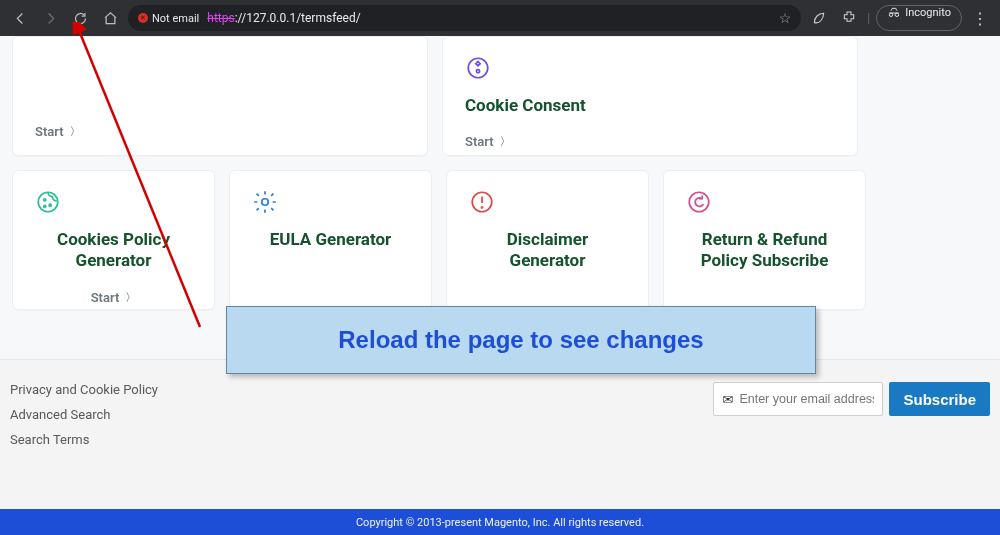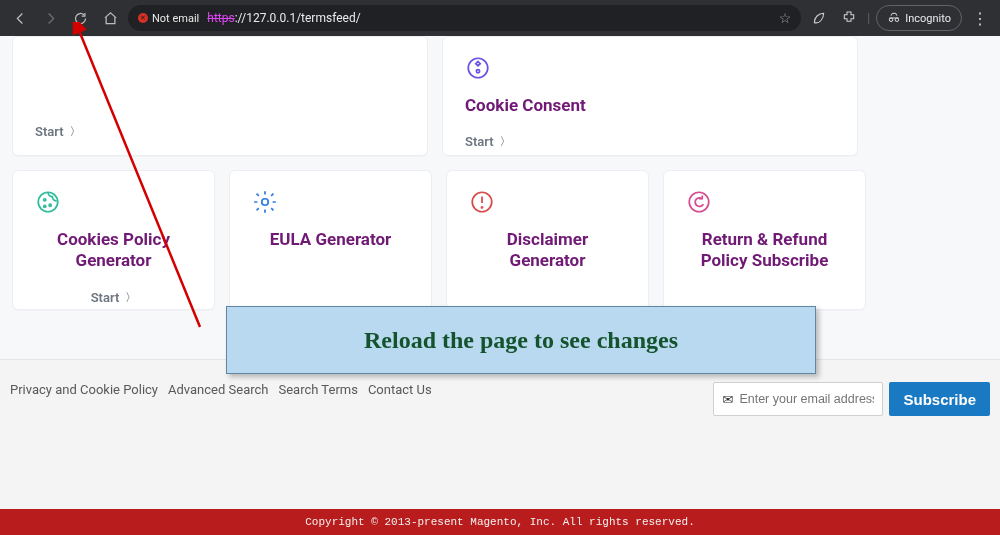--- a/index.html
+++ b/index.html
@@ -16,7 +16,7 @@
   .addr-star{margin-left:auto;font-size:14px;color:#9aa0a6;}
   .right-ico{width:24px;height:24px;display:flex;align-items:center;justify-content:center;}
   .right-ico svg{width:16px;height:16px;stroke:#cfcfcf;stroke-width:1.6;fill:none;}
-  .incog{display:flex;align-items:center;gap:4px;border:1px solid #5f6368;border-radius:13px;height:26px;padding:0 10px;font-size:11px;color:#e8eaed;}
+  .incog{display:flex;gap:4px;border:1px solid #5f6368;border-radius:13px;height:26px;padding:0 10px;font-size:11px;color:#e8eaed;}
   .kebab{font-size:16px;color:#cfcfcf;padding:0 4px;}
   
   .page{background:#f7f8fa;padding:0 12px;height:323px;position:relative;}

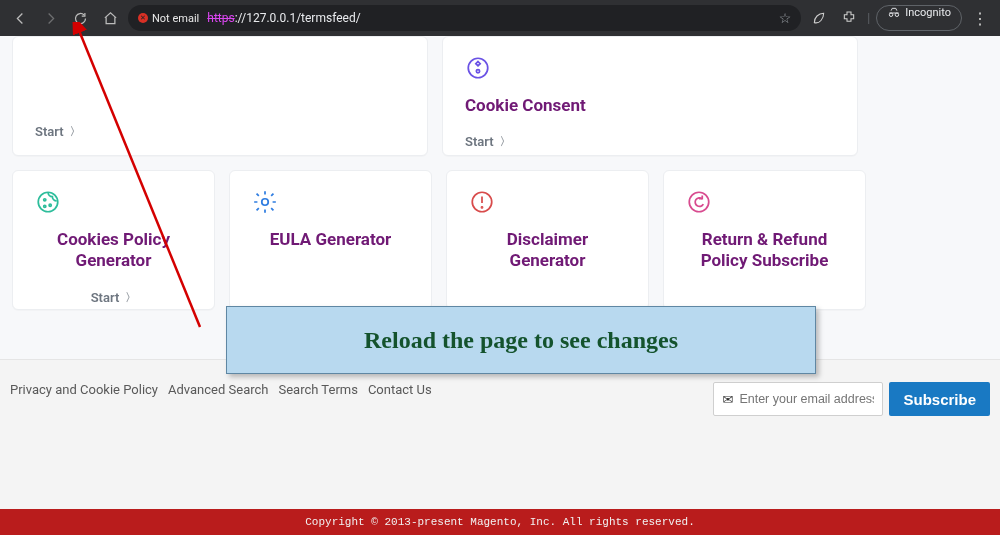--- a/index.html
+++ b/index.html
@@ -28,7 +28,7 @@
   .row2{margin-top:14px;text-align:center;}
   .row2 .card{width:203px;height:140px;}
   .ic{width:26px;height:26px;margin-bottom:14px;}
-  .title{font-weight:700;font-size:17px;color:#701a75;line-height:1.25;}
+  .title{font-weight:700;font-size:17px;color:#14532d;line-height:1.25;}
   .start{margin-top:18px;color:#6e7680;font-size:13px;display:inline-flex;align-items:center;gap:6px;font-weight:600;}
   .start .chev{font-size:11px;color:#9aa0a6;}
   

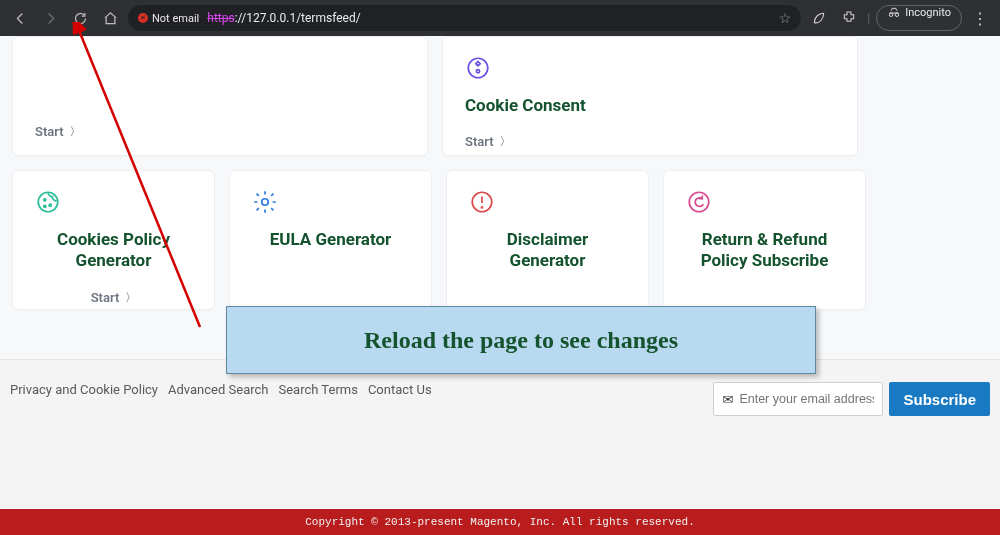--- a/index.html
+++ b/index.html
@@ -34,7 +34,7 @@
   
   .ic svg{width:26px;height:26px;}
   
-  .callout{position:absolute;left:226px;top:270px;width:590px;height:68px;background:#b8d9ef;border:1px solid #5f87a3;box-shadow:3px 3px 5px rgba(0,0,0,.25);display:flex;align-items:center;justify-content:center;font-family:Liberation Serif, serif;font-weight:700;font-size:24px;color:#14532d;}
+  .callout{position:absolute;left:226px;top:270px;width:590px;height:68px;background:#b8d9ef;border:1px solid #5f87a3;box-shadow:3px 3px 5px rgba(0,0,0,.25);display:flex;align-items:center;justify-content:center;font-family:Liberation Sans, sans-serif;font-weight:700;font-size:24px;color:#1d4ed8;}
   
   .arrow-svg{position:absolute;left:60px;top:22px;pointer-events:none;}
   

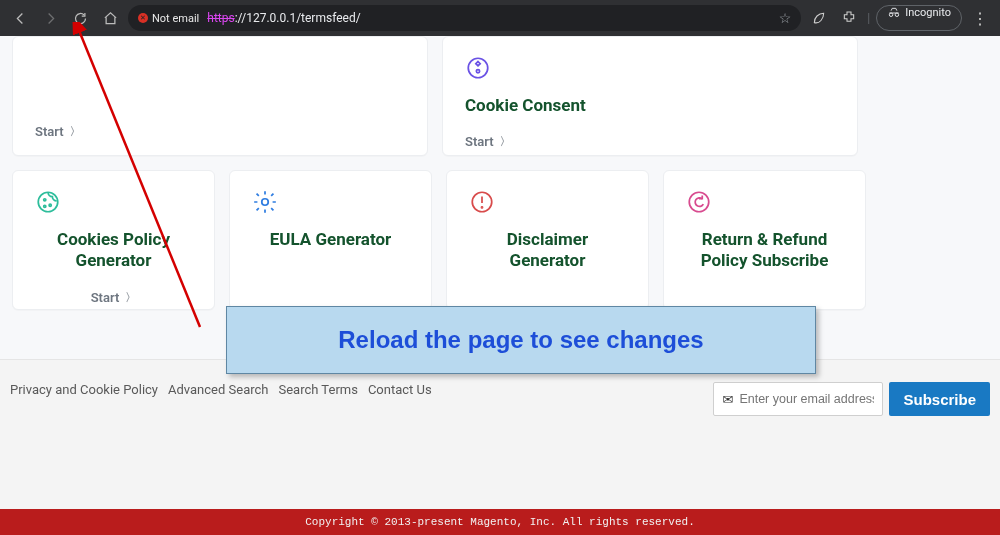--- a/index.html
+++ b/index.html
@@ -39,7 +39,7 @@
   .arrow-svg{position:absolute;left:60px;top:22px;pointer-events:none;}
   
   .footer{background:#f4f4f4;border-top:1px solid #e5e5e5;height:150px;display:flex;padding:22px 10px 0;justify-content:space-between;}
-  .flinks{display:flex;gap:10px;font-size:13px;color:#595959;}
+  .flinks{display:flex;flex-direction:column;gap:10px;font-size:13px;color:#595959;}
   .flinks a{color:#595959;text-decoration:none;}
   .sub-wrap{display:flex;align-items:flex-start;gap:6px;}
   .email-box{display:flex;align-items:center;border:1px solid #cfcfcf;background:#fff;border-radius:2px;height:34px;padding:0 8px;width:170px;gap:6px;}

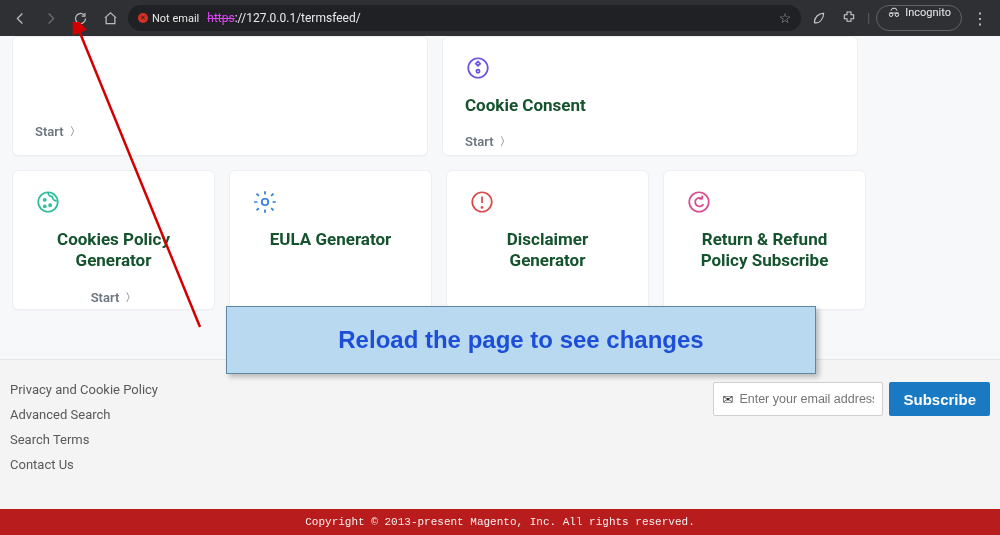--- a/index.html
+++ b/index.html
@@ -204,7 +204,6 @@
     <a>Privacy and Cookie Policy</a>
     <a>Advanced Search</a>
     <a>Search Terms</a>
-    <a>Contact Us</a>
   </div>
   <div class="sub-wrap">
     <div class="email-box">

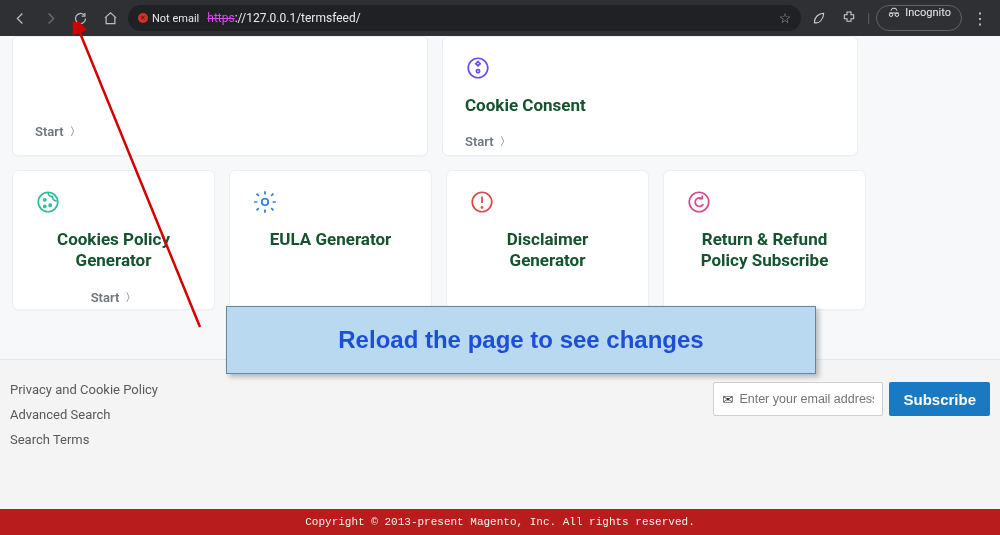--- a/index.html
+++ b/index.html
@@ -46,7 +46,7 @@
   .email-box input{border:none;outline:none;font-size:12.5px;color:#666;width:100%;}
   .email-box .env{font-size:13px;color:#333;}
   .sub-btn{height:34px;background:#1979c3;color:#fff;border:none;border-radius:2px;padding:0 14px;font-size:15px;font-weight:600;}
-  .copy{height:26px;background:#b91c1c;color:#f1f1f1;font-size:11px;display:flex;align-items:center;justify-content:center;font-family:Liberation Mono, monospace;}
+  .copy{height:26px;background:#1d4ed8;color:#f1f1f1;font-size:11px;display:flex;align-items:center;justify-content:center;}
 </style>
 </head>
 <body>

